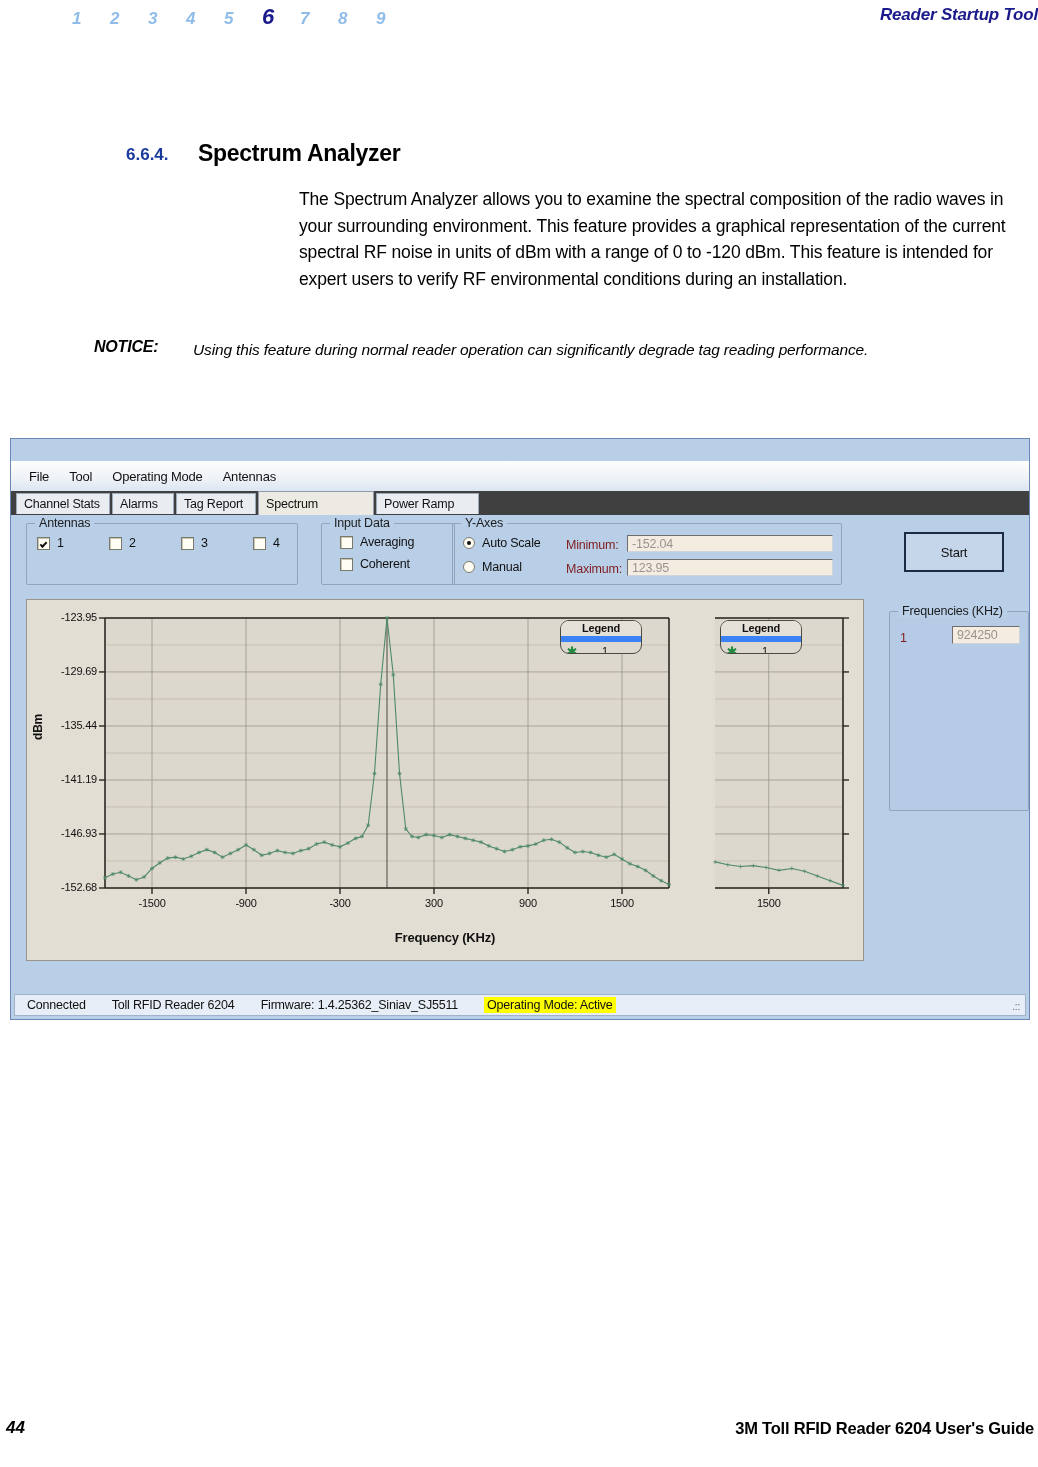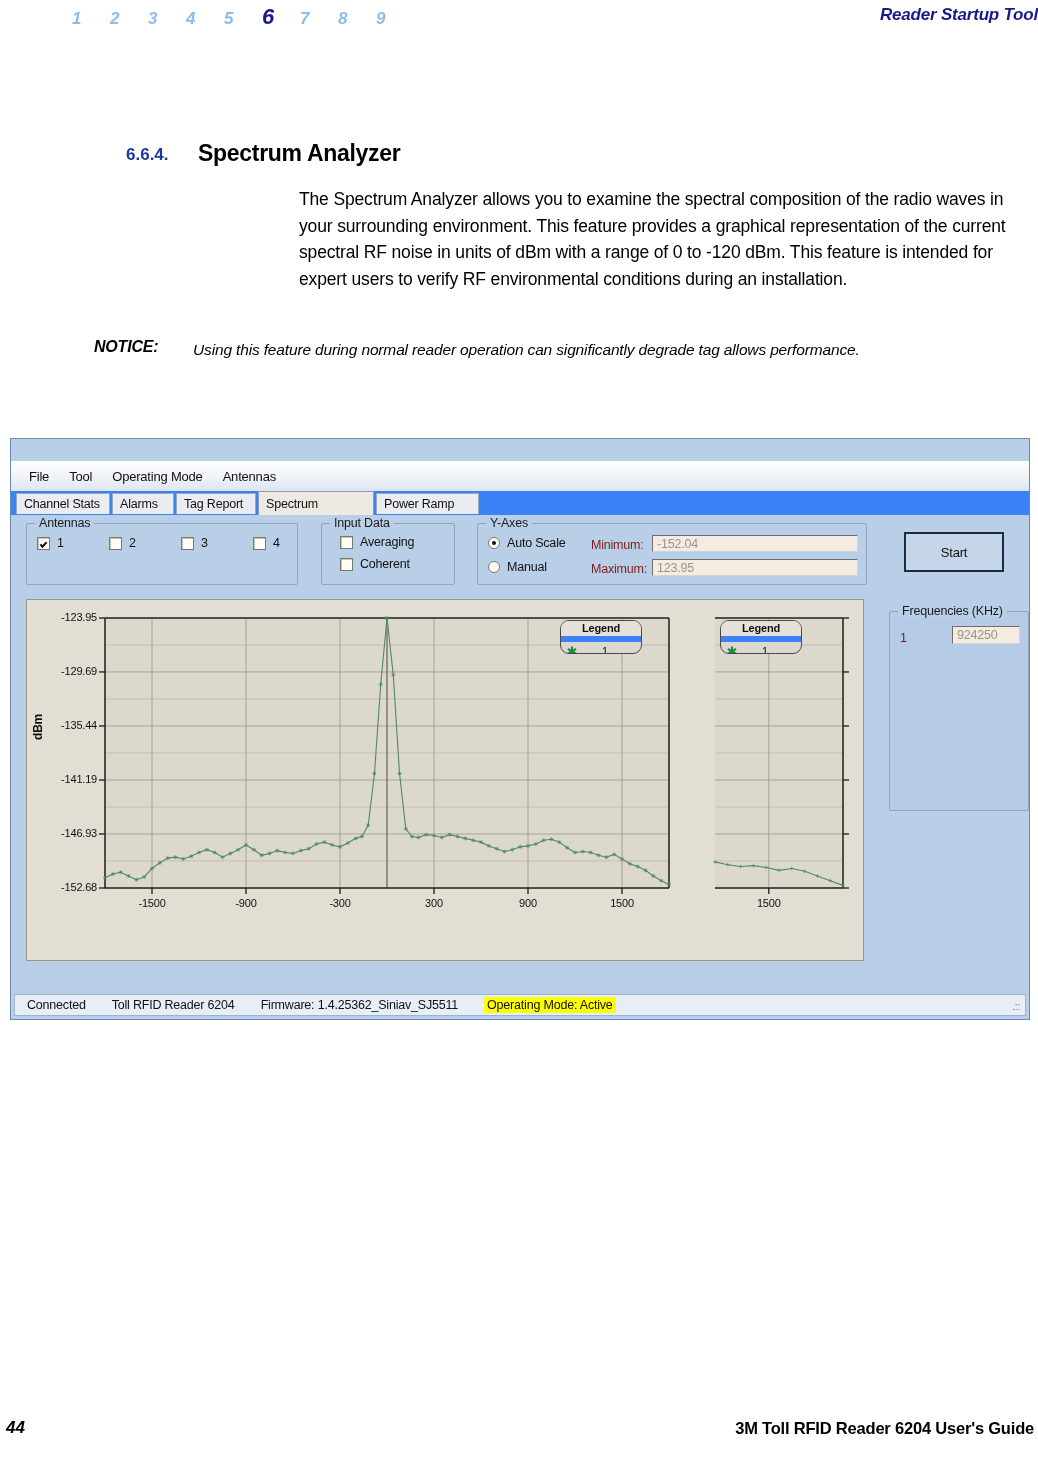--- a/index.html
+++ b/index.html
@@ -174,7 +174,7 @@
 <div class="sec-title">Spectrum Analyzer</div>
 <div class="body-para">The Spectrum Analyzer allows you to examine the spectral composition of the radio waves in your surrounding environment. This feature provides a graphical representation of the current spectral RF noise in units of dBm with a range of 0 to -120 dBm. This feature is intended for expert users to verify RF environmental conditions during an installation.</div>
 <div class="notice-label">NOTICE:</div>
-<div class="notice-text">Using this feature during normal reader operation can significantly degrade tag allows performance.</div>
+<div class="notice-text">Using this feature during normal reader operation can significantly degrade tag reading performance.</div>
 
 <div class="app-window">
 

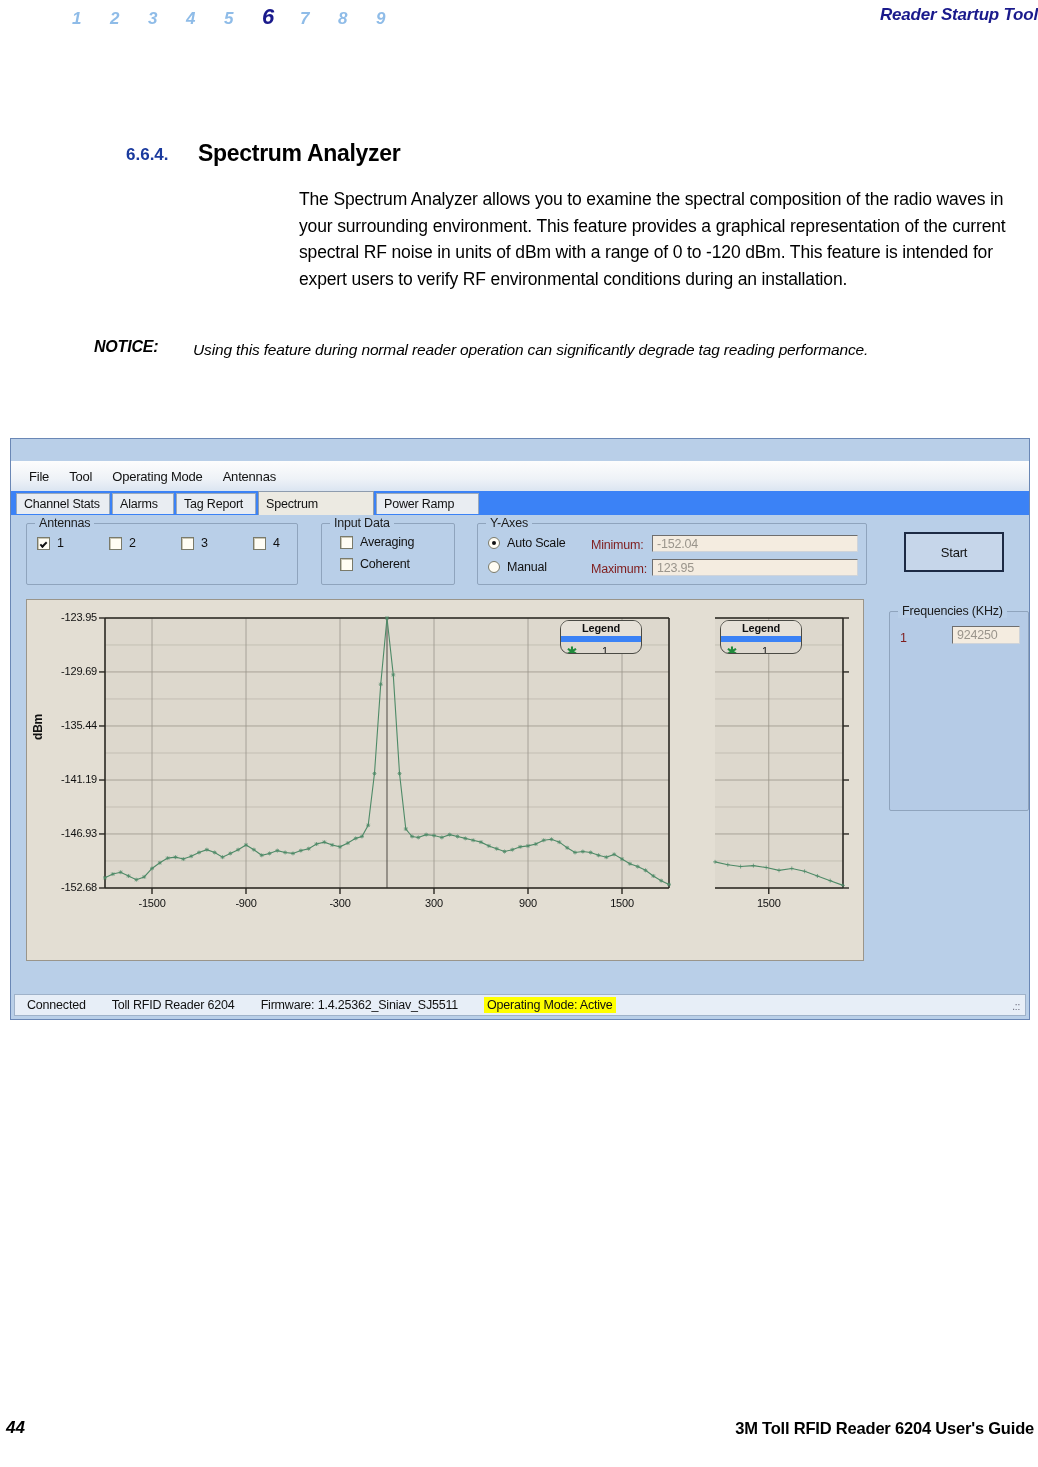--- a/index.html
+++ b/index.html
@@ -64,7 +64,7 @@
 
   .tabstrip{
     position:absolute;left:0;top:52px;width:100%;height:24px;
-    background:#3b82f6;
+    background:#404040;
   }
   .tab{
     position:absolute;top:2px;height:21px;line-height:21px;

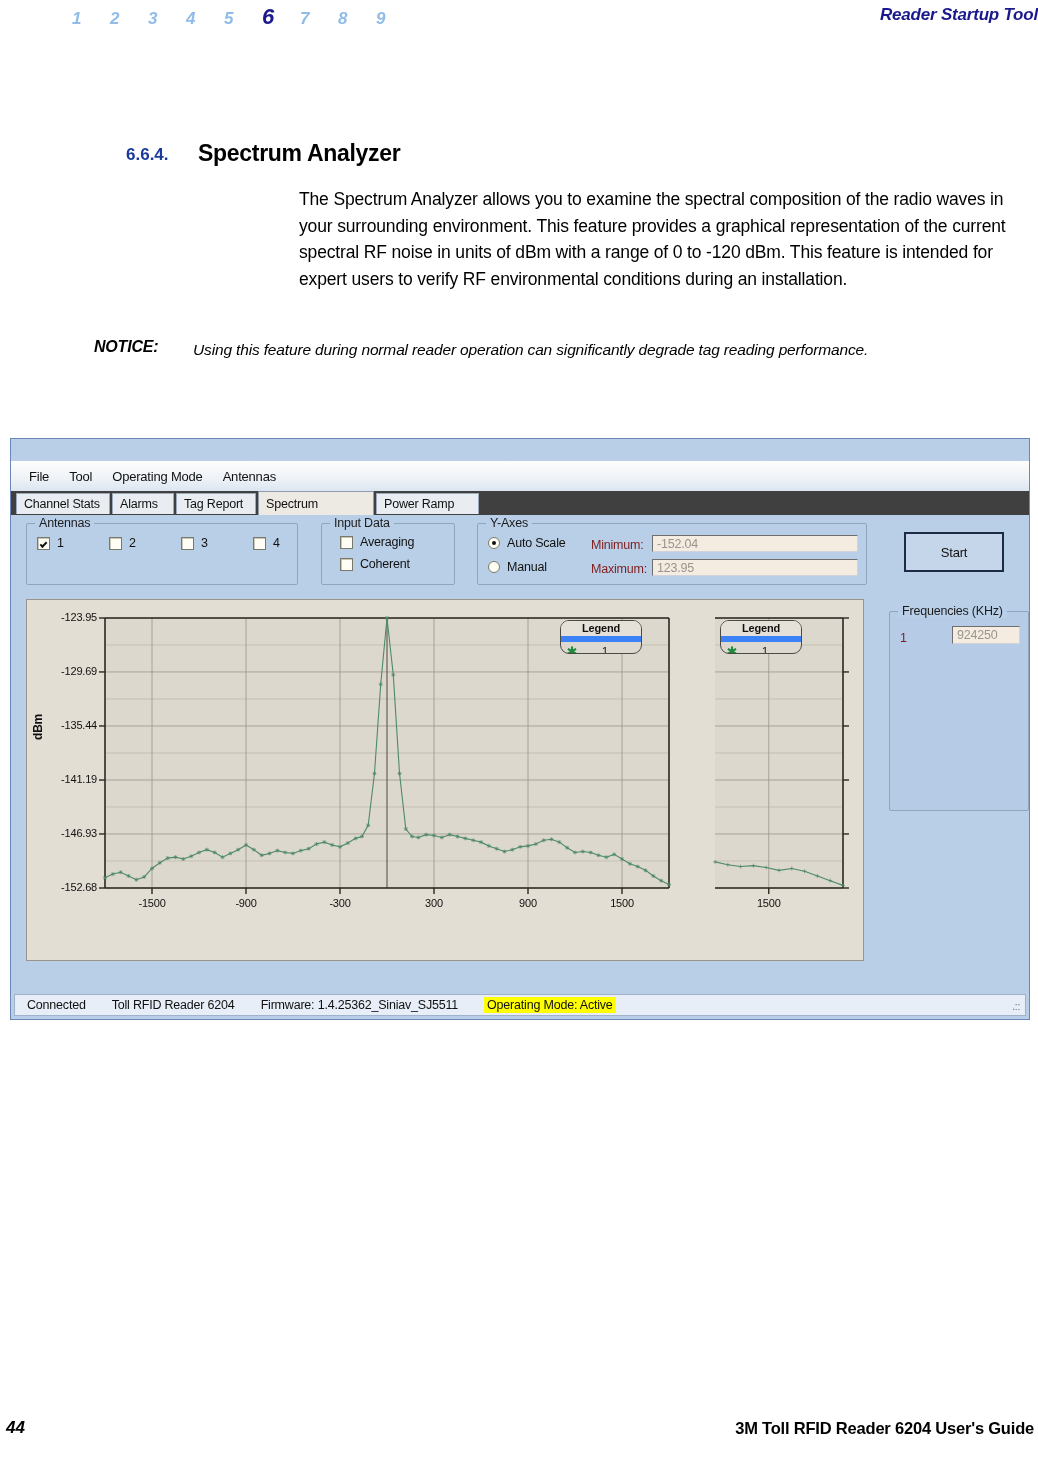--- a/index.html
+++ b/index.html
@@ -228,7 +228,7 @@
       </div>
     </div>
 
-    <div class="gb" style="left:463px;top:8px;width:390px;height:62px;">
+    <div class="gb" style="left:438px;top:8px;width:390px;height:62px;">
       <div class="gb-title">Y-Axes</div>
       <div class="rb" style="left:10px;top:12px;">
         <span class="dot sel"></span>

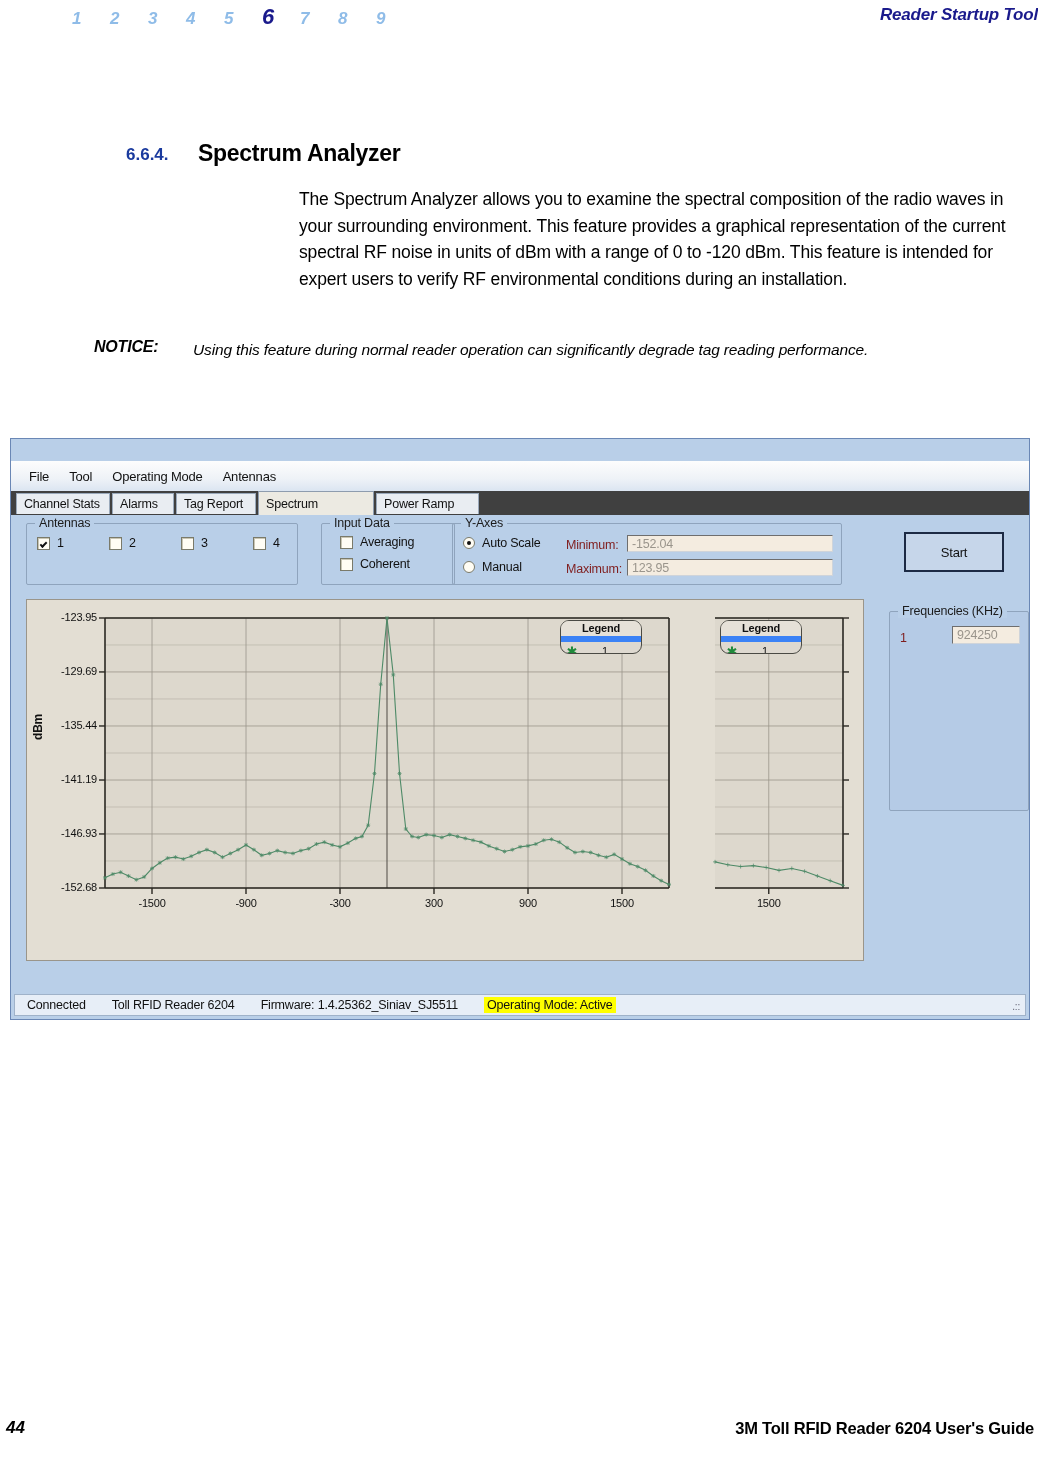--- a/index.html
+++ b/index.html
@@ -425,6 +425,7 @@
           <path d="M814,285.3686042464323 L818,285.3686042464323 M816,283.3686042464323 L816,287.3686042464323" stroke="#4e8a67" stroke-width="0.7" fill="none"></path>
         </svg>
 
+      <div class="xlabel" style="left:0;top:330px;">Frequency (KHz)</div>
 
       <div class="legendbox" style="left:533px;top:20px;">
         <div class="lg-title">Legend</div>

